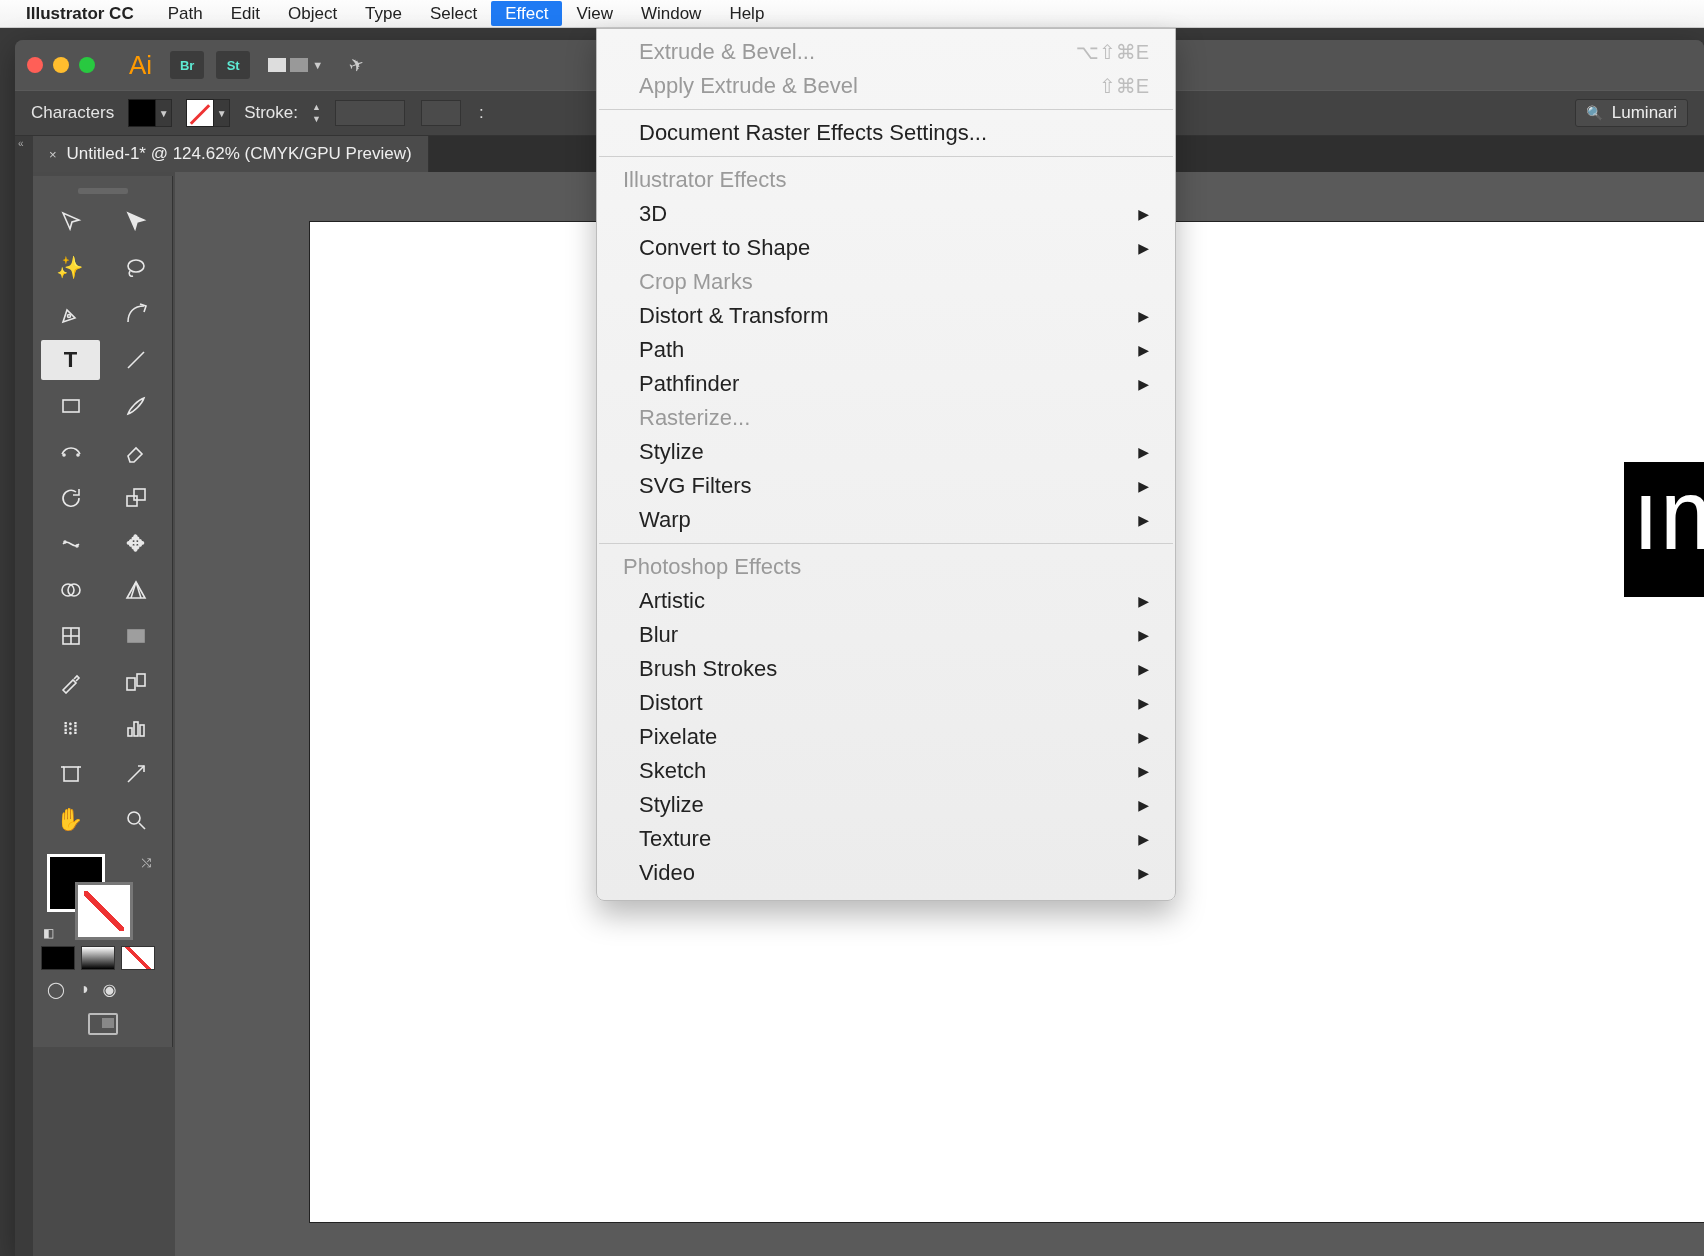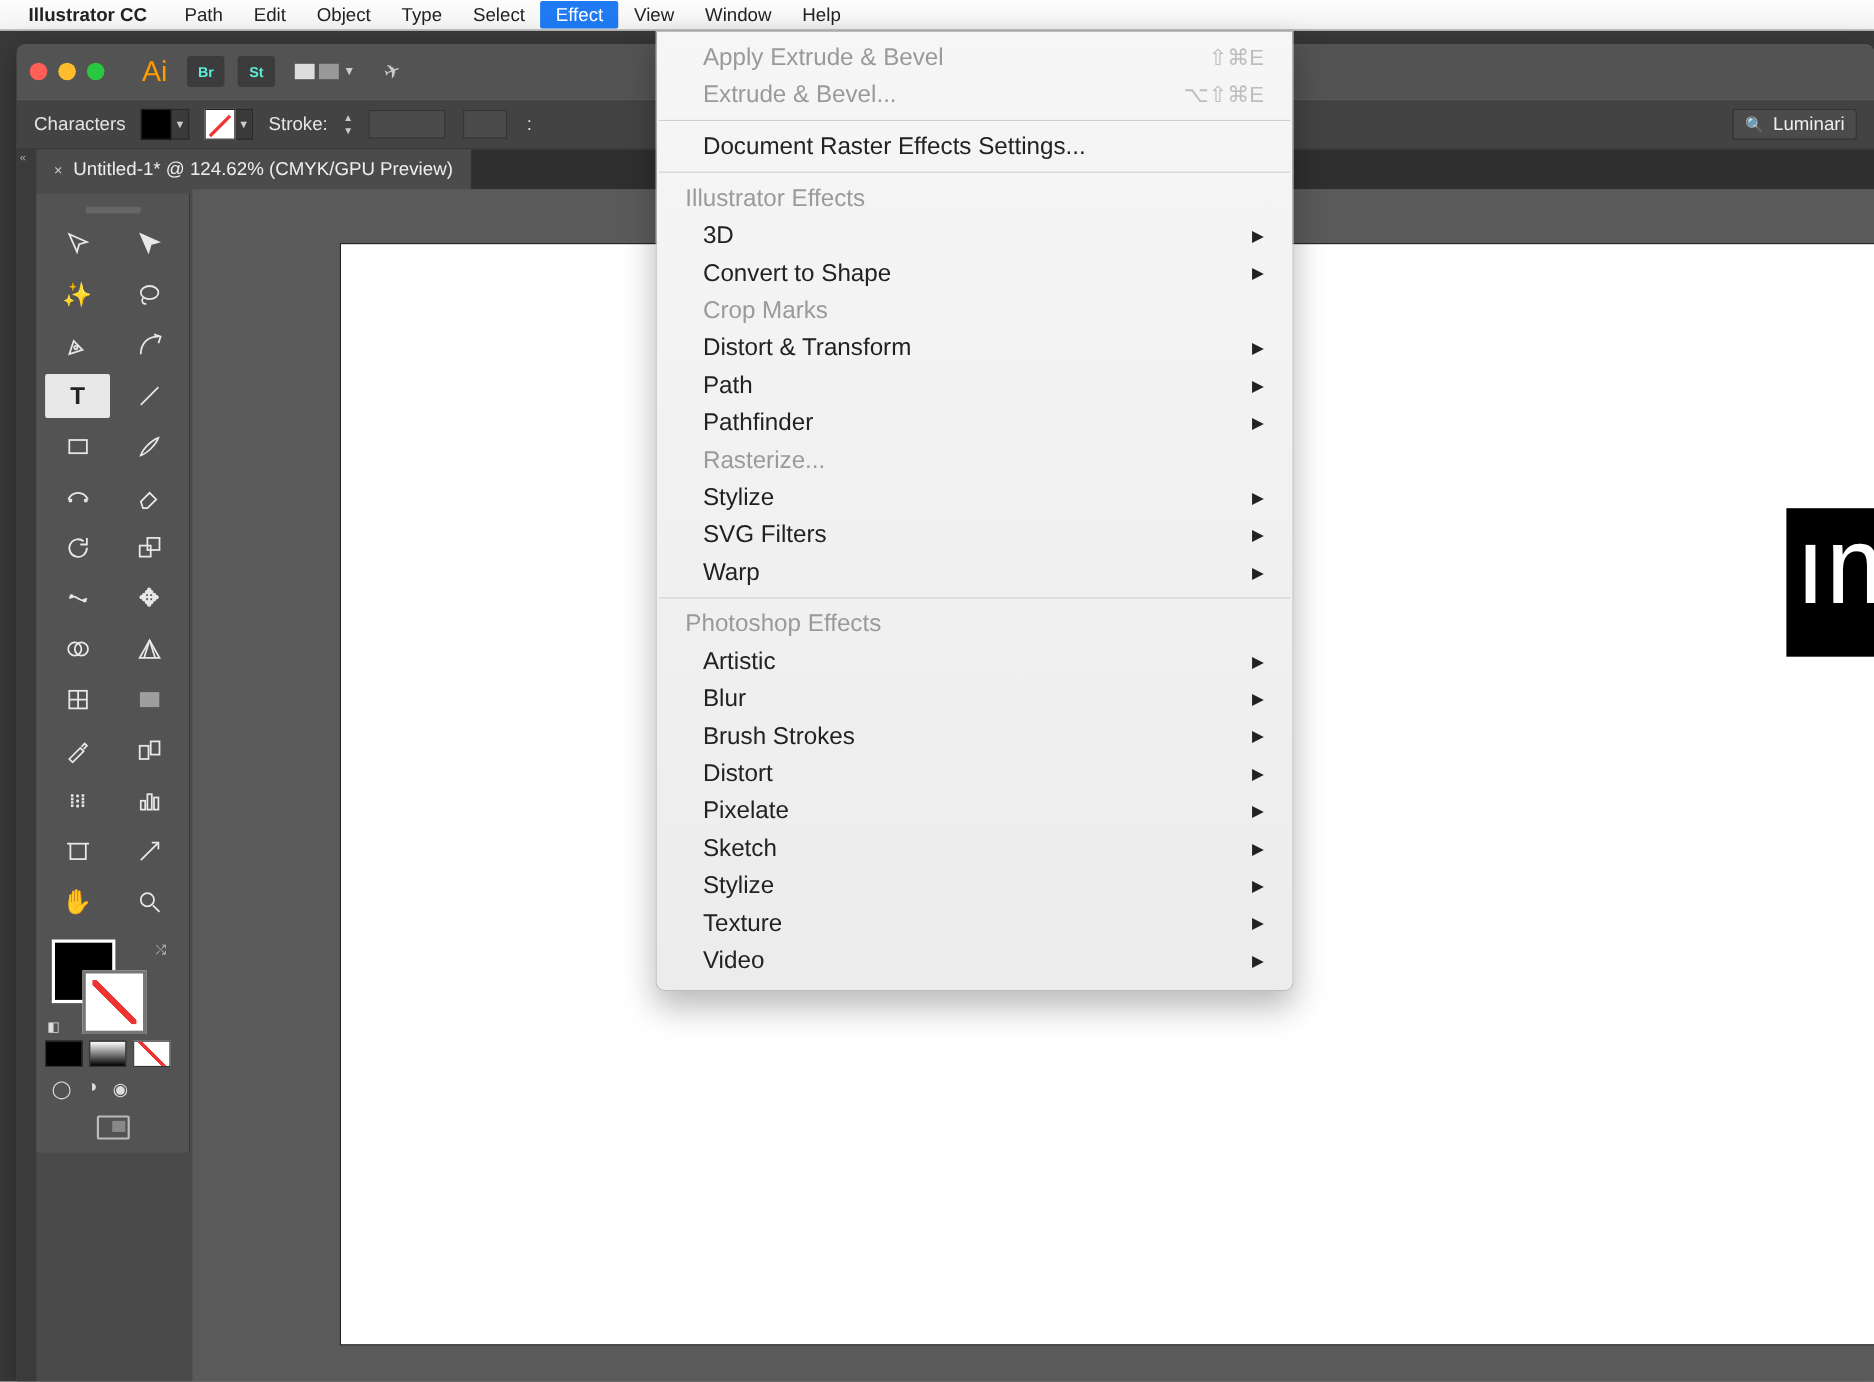--- a/index.html
+++ b/index.html
@@ -339,12 +339,12 @@
 
 <div class="dropdown">
   <div class="row disabled">
+    <span>Extrude &amp; Bevel...</span>
+    <span class="sc">⌥⇧⌘E</span>
+  </div>
+  <div class="row disabled">
     <span>Apply Extrude &amp; Bevel</span>
     <span class="sc">⇧⌘E</span>
-  </div>
-  <div class="row disabled">
-    <span>Extrude &amp; Bevel...</span>
-    <span class="sc">⌥⇧⌘E</span>
   </div>
   <div class="sep"></div>
   <div class="row">

